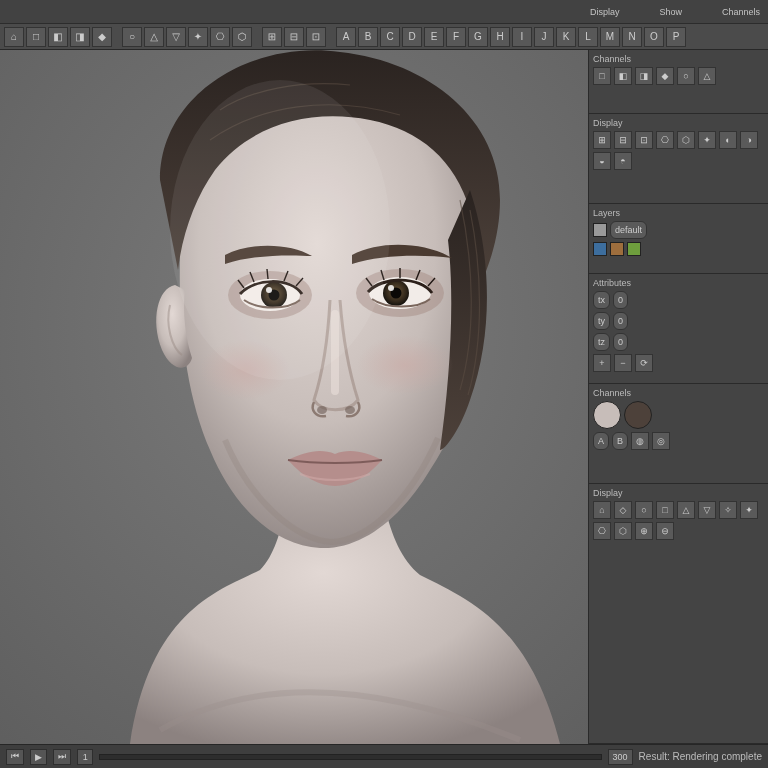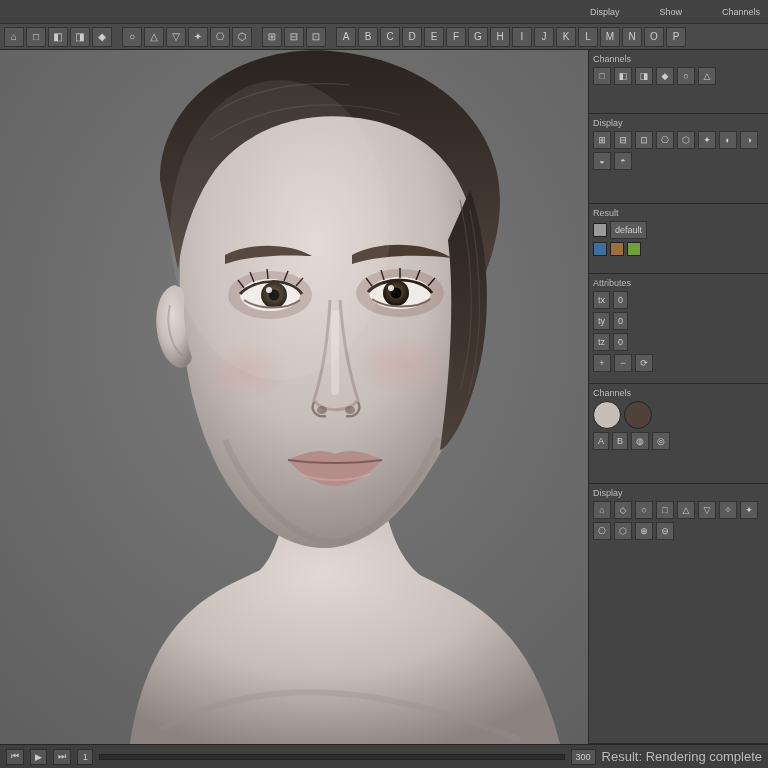--- a/index.html
+++ b/index.html
@@ -285,7 +285,7 @@
   </div>
 
   <div class="panel" style="height:70px">
-    <div class="panel-title">Result</div>
+    <div class="panel-title">Layers</div>
     <div class="panel-row">
       <div class="panel-swatch" style="background:#9a9a9a"></div>
       <div class="panel-cell lbl">default</div>

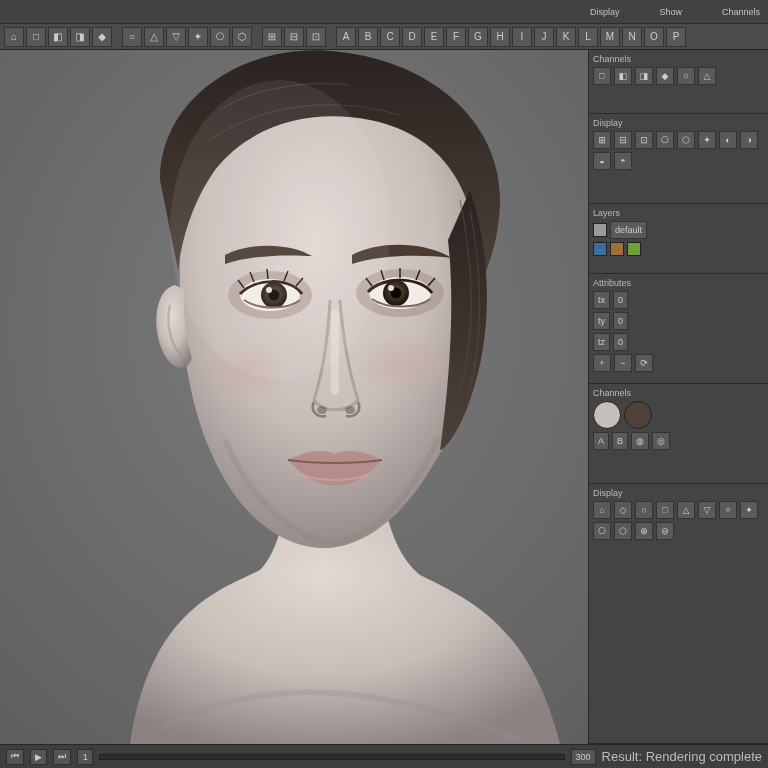--- a/index.html
+++ b/index.html
@@ -55,7 +55,7 @@
     border: 1px solid #333; display: flex; align-items: center;
     justify-content: center; font-size: 9px; color: #ccc;
   }
-  .panel-cell.lbl { width: auto; padding: 0 4px; }
+  .panel-cell.lbl { width: auto; padding: 0 4px; border-radius: 6px; }
   .panel-row { display: flex; gap: 3px; margin-bottom: 3px; align-items: center; }
   .panel-swatch { width: 14px; height: 14px; border: 1px solid #222; }
 

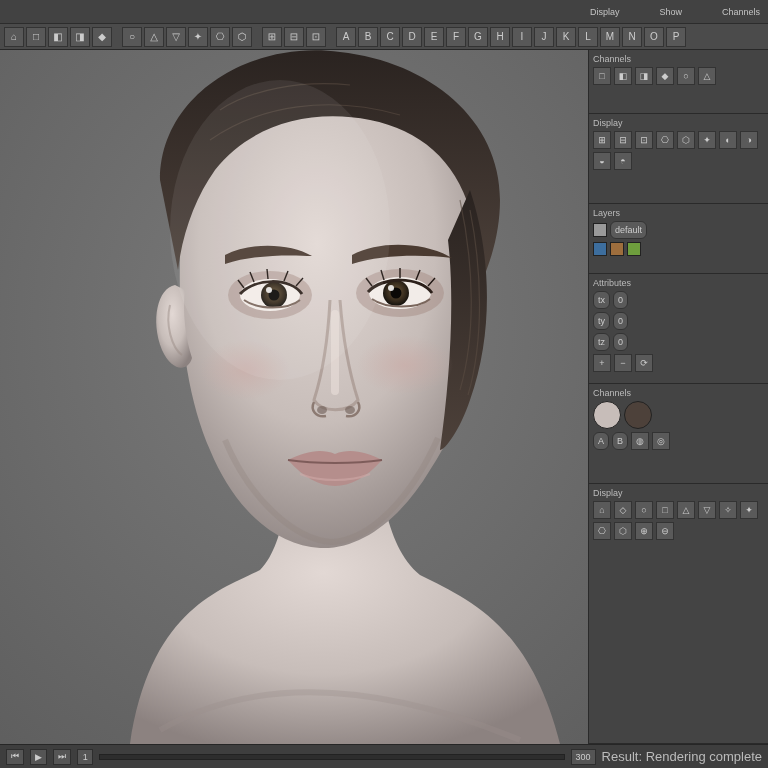--- a/index.html
+++ b/index.html
@@ -73,7 +73,7 @@
   .status-track {
     flex: 1; height: 6px; background: #2d2d2d; border: 1px solid #222;
   }
-  .status-text { font-size: 13px; color: #bbb; }
+  .status-text { font-size: 10px; color: #bbb; }
 
 </style>
 </head>

